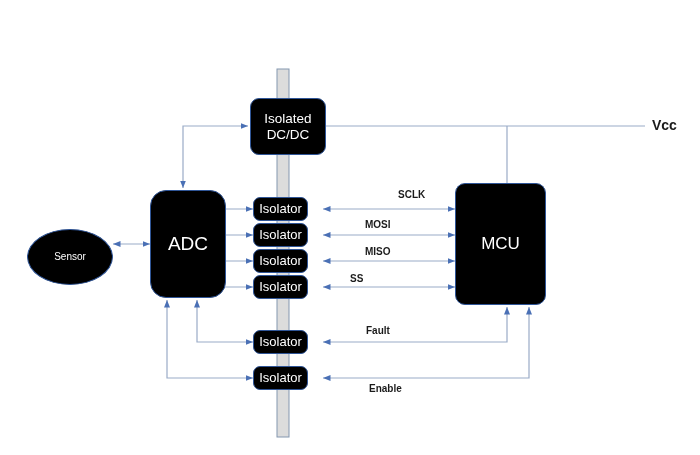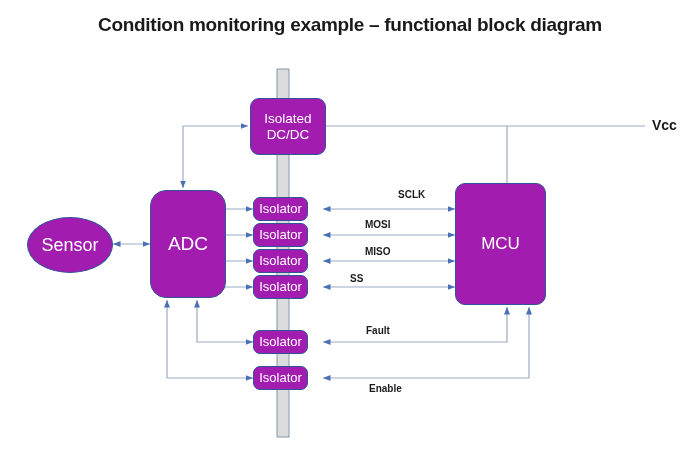--- a/index.html
+++ b/index.html
@@ -40,7 +40,6 @@
 
 <div class="canvas">
 
-  <div class="title">Condition monitoring example – functional block diagram</div>
 
   <svg class="connector-layer" width="700" height="455" viewBox="0 0 700 455">
     <defs>

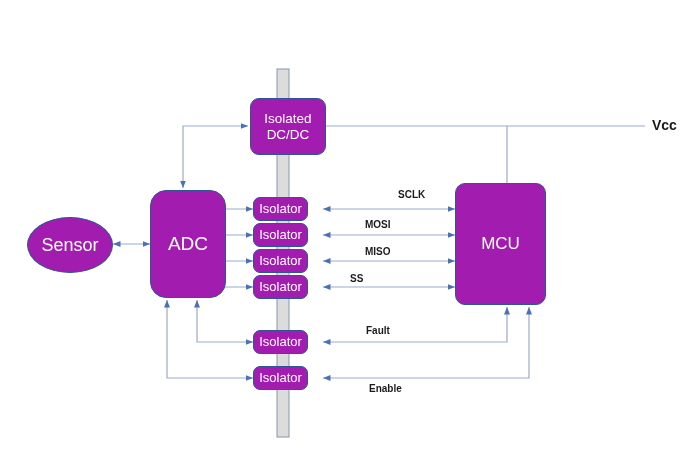--- a/index.html
+++ b/index.html
@@ -14,7 +14,7 @@
   .connector-layer{position:absolute;left:0;top:0;width:700px;height:455px;}
   .block{
     position:absolute;display:flex;align-items:center;justify-content:center;
-    background:#a21caf;border:1.6px solid #2f5597;color:#ffffff;
+    background:#000000;border:1.6px solid #2f5597;color:#ffffff;
     box-sizing:border-box;text-align:center;line-height:1.15;
   }
   .sensor{left:27px;top:217px;width:86px;height:56px;border-radius:50%;font-size:18px;}

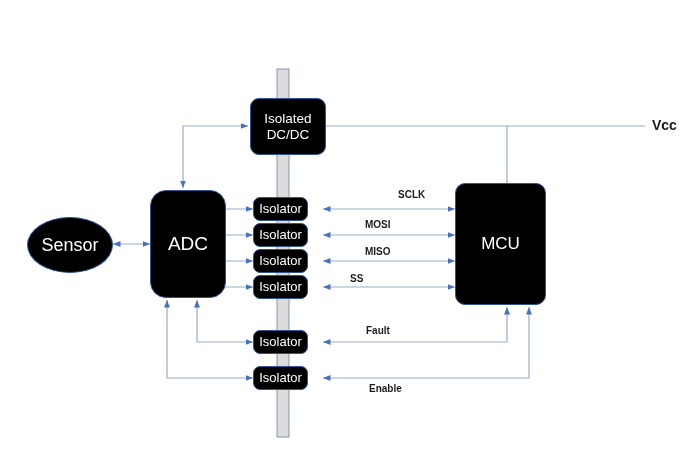--- a/index.html
+++ b/index.html
@@ -17,7 +17,7 @@
     background:#000000;border:1.6px solid #2f5597;color:#ffffff;
     box-sizing:border-box;text-align:center;line-height:1.15;
   }
-  .sensor{left:27px;top:217px;width:86px;height:56px;border-radius:50%;font-size:18px;}
+  .sensor{left:27px;top:229px;width:86px;height:56px;border-radius:50%;font-size:10px;}
   .adc{left:150px;top:190px;width:76px;height:108px;border-radius:16px;font-size:19px;}
   .dcdc{left:250px;top:98px;width:76px;height:57px;border-radius:9px;font-size:13.5px;flex-direction:column;}
   .mcu{left:455px;top:183px;width:91px;height:122px;border-radius:10px;font-size:17px;}

